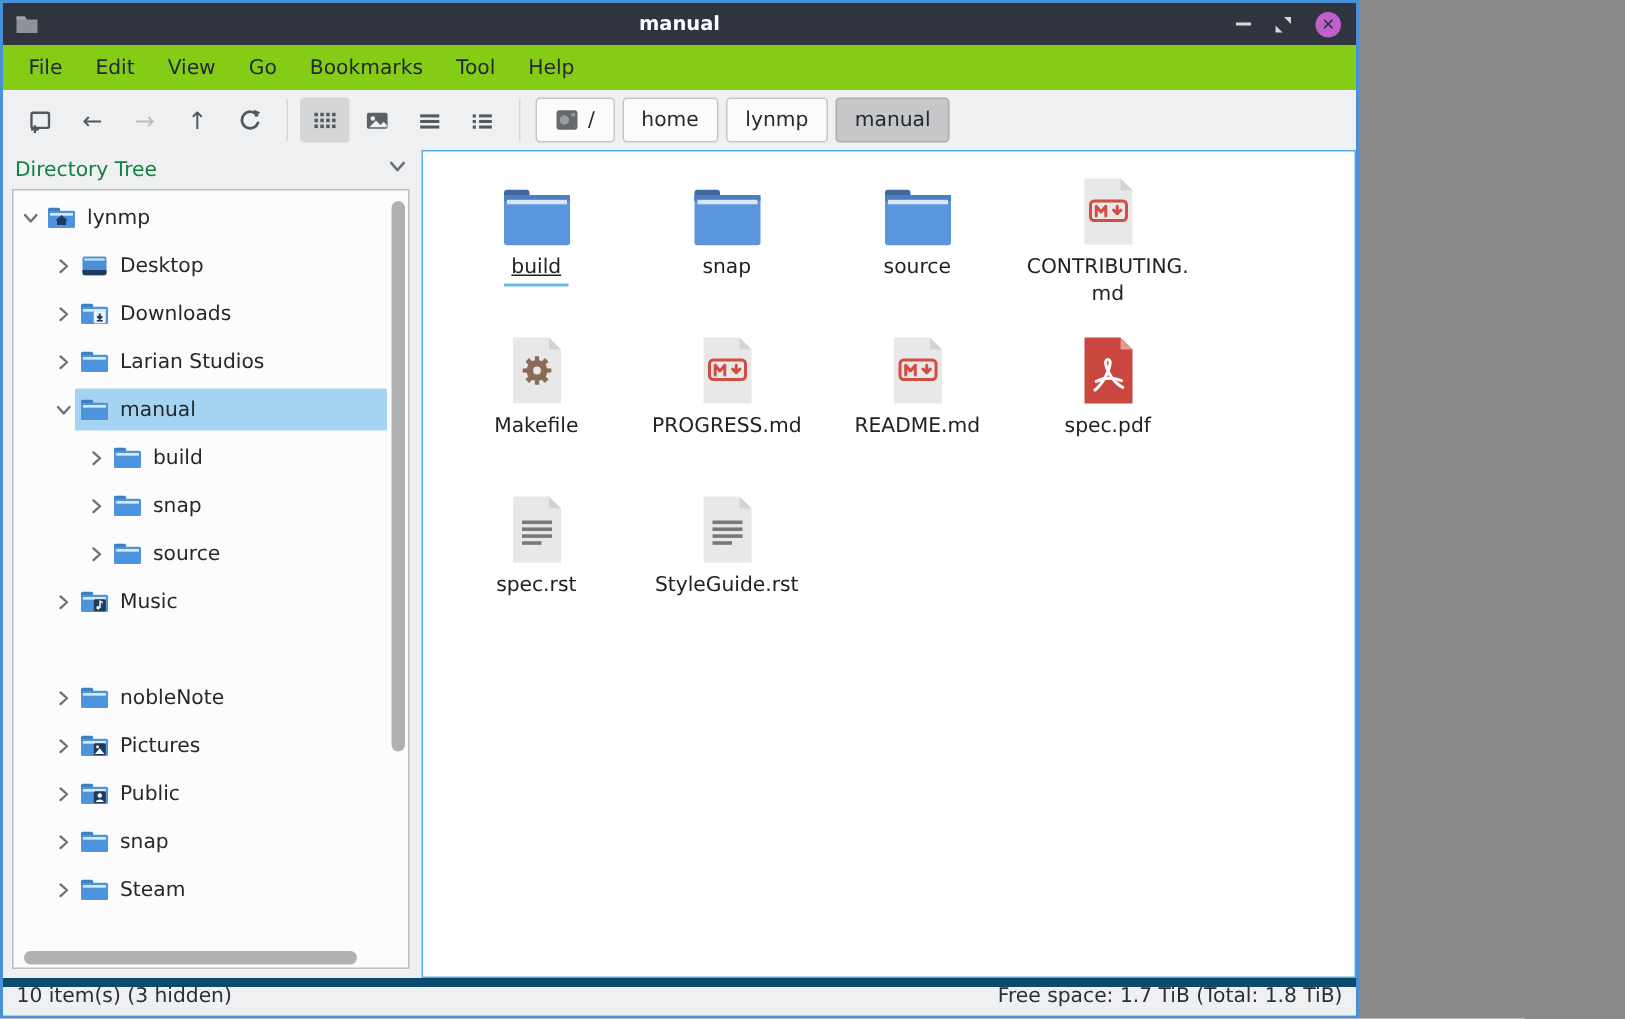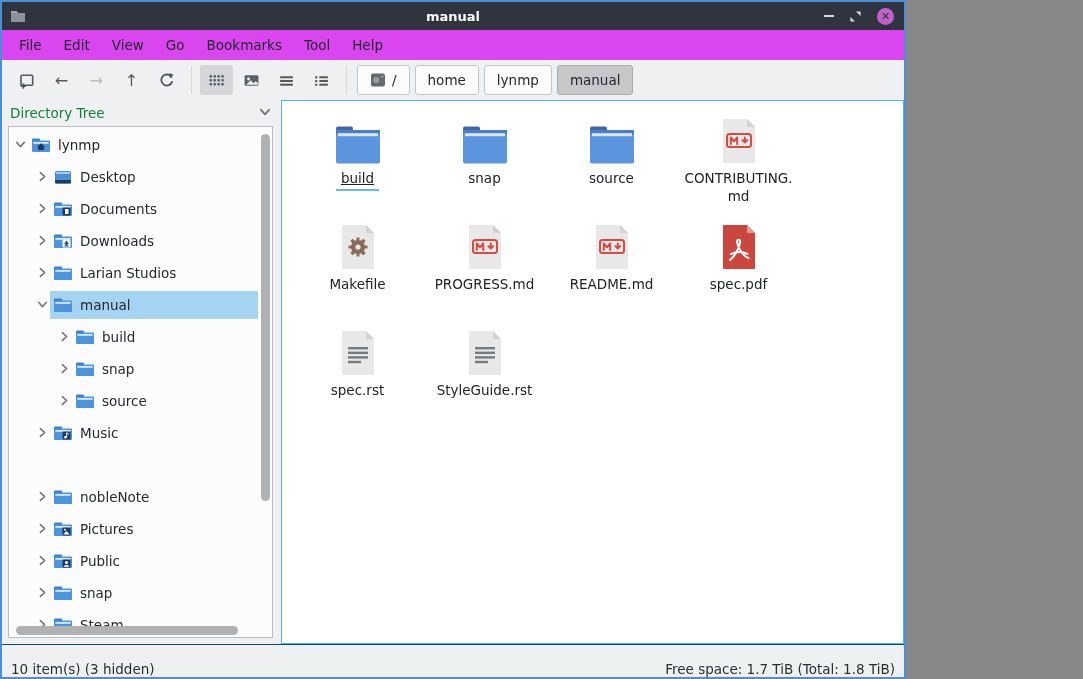--- a/index.html
+++ b/index.html
@@ -21,7 +21,7 @@
 
   
   .menubar { height:30px; display:flex; align-items:center; padding-left:6px; flex:0 0 auto;
-             background:#d946ef; }
+             background:#84cc16; }
   .menu-item { font-size:13.5px; color:#25292d; padding:5px 11px; background:none; border:none;
                font-family:inherit; }
 

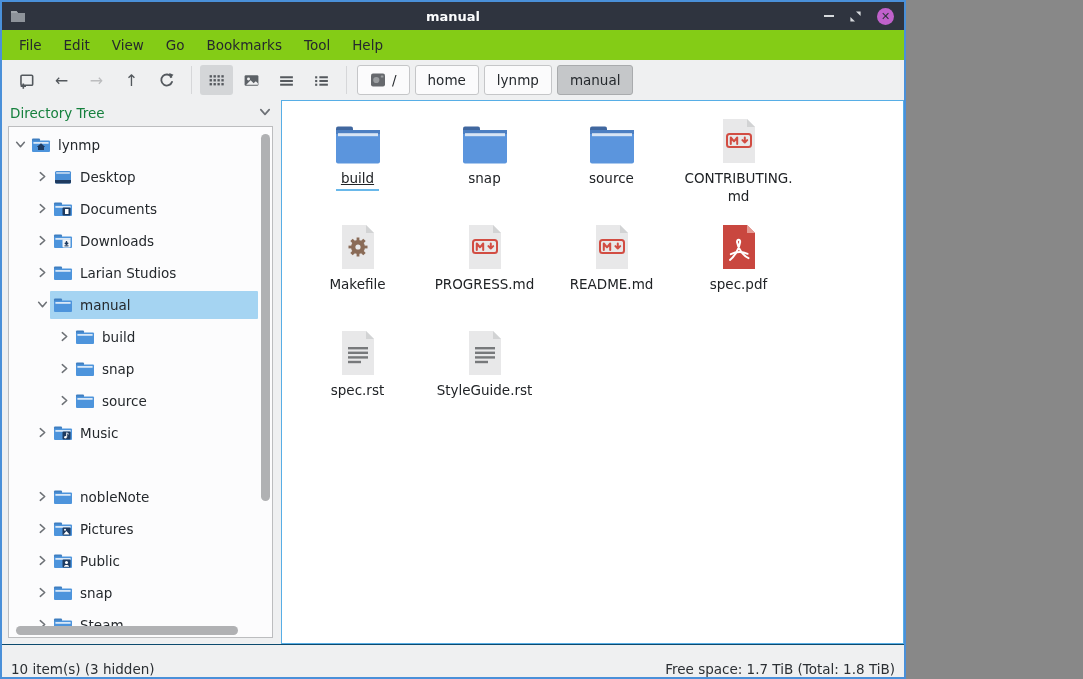--- a/index.html
+++ b/index.html
@@ -369,19 +369,6 @@
               </span>
             <span class="row-body">
                 <svg class="ti">
-                  <use href="#i-folder-doc"></use>
-                </svg>
-                <span class="tl">Documents</span>
-              </span>
-          </div>
-          <div class="tree-row d1">
-            <span class="chev">
-                <svg>
-                  <use href="#i-chev-r"></use>
-                </svg>
-              </span>
-            <span class="row-body">
-                <svg class="ti">
                   <use href="#i-folder-dl"></use>
                 </svg>
                 <span class="tl">Downloads</span>

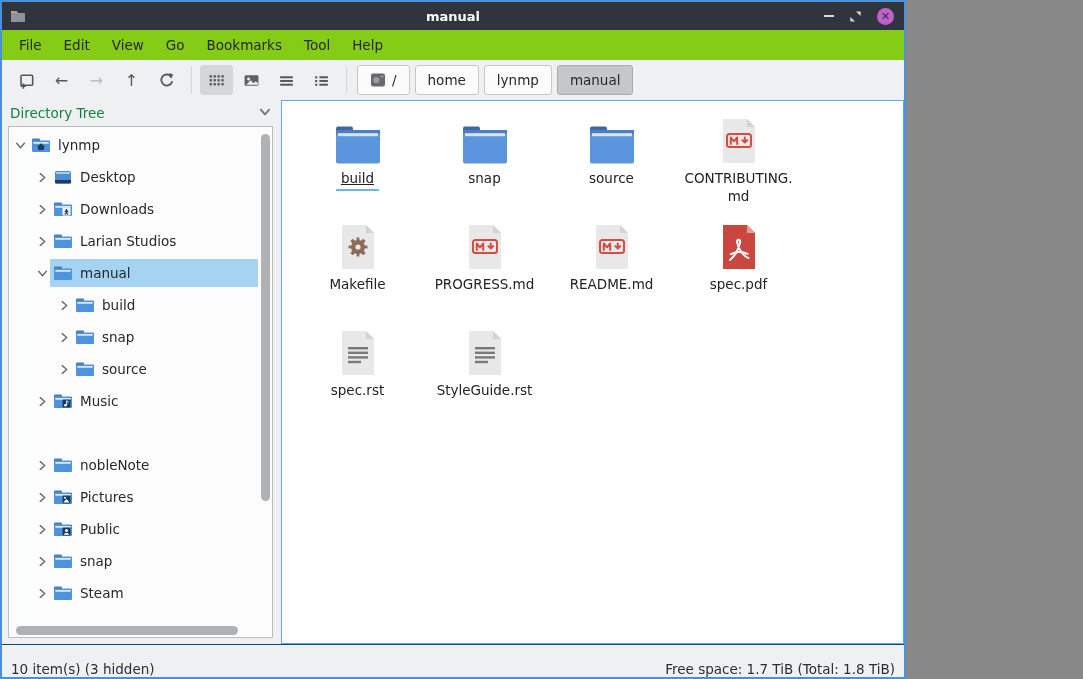--- a/index.html
+++ b/index.html
@@ -73,8 +73,8 @@
   .flabel.focus { border-bottom:2px solid #69b8ea; padding:0 5px 1px 5px; }
 
   
-  .statusbar { height:25px; flex:0 0 auto; background:#eff0f1; border-top:1px solid #0c4a6e;
-               display:flex; align-items:flex-start; justify-content:space-between; padding:16px 9px; }
+  .statusbar { height:25px; flex:0 0 auto; background:#eff0f1; border-top:6px solid #0c4a6e;
+               display:flex; align-items:flex-end; justify-content:space-between; padding:5px 9px; }
   .status-text { font-size:13.5px; color:#2b2f33; }
 </style>
 </head>

